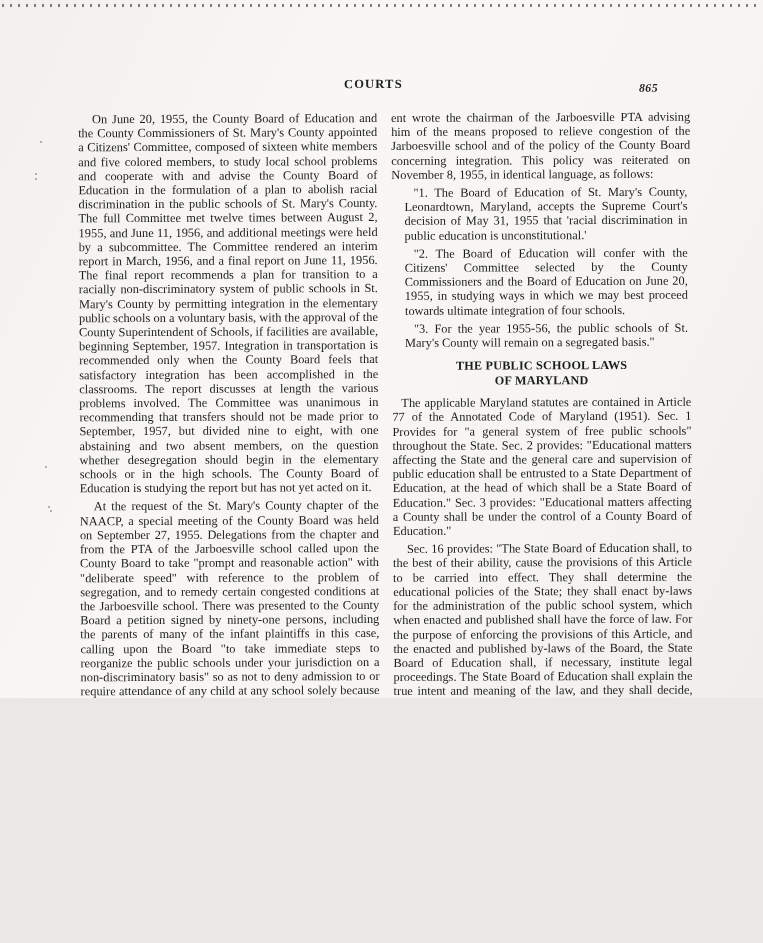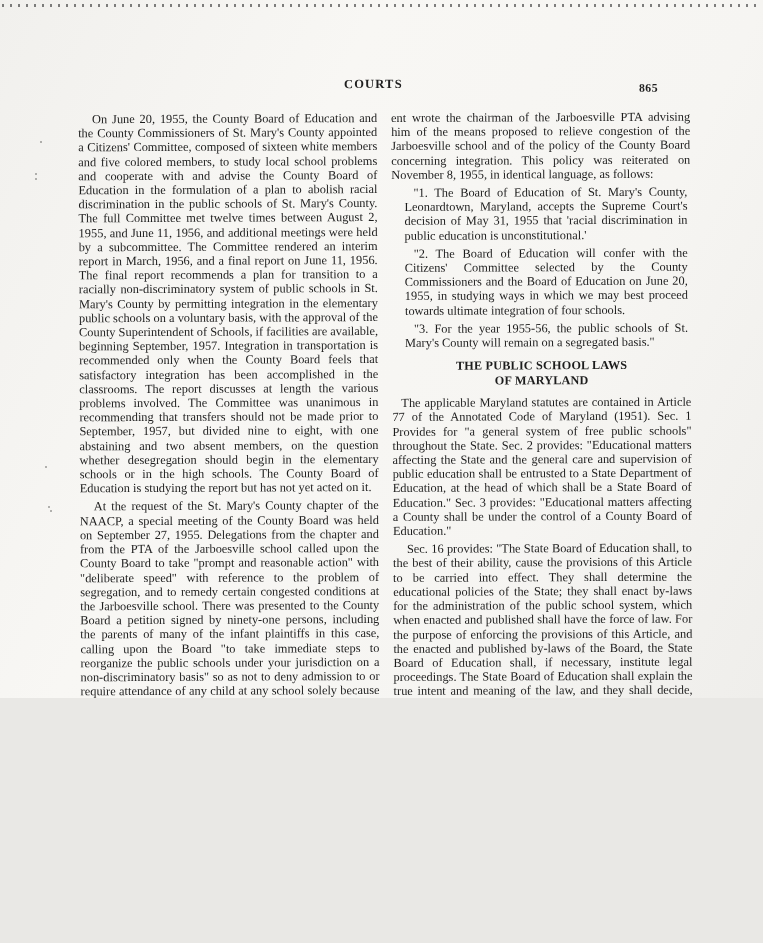--- a/index.html
+++ b/index.html
@@ -33,7 +33,7 @@
   }
   .page-number {
     position: absolute; top: 82px; left: 639px;
-    font-weight: bold; font-size: 11.8px; letter-spacing: .5px;
+    font-weight: bold; font-size: 11.8px; letter-spacing: .5px; font-style: italic;
   }
   .columns {
     position: absolute; top: 111px; left: 78px; width: 612px;

